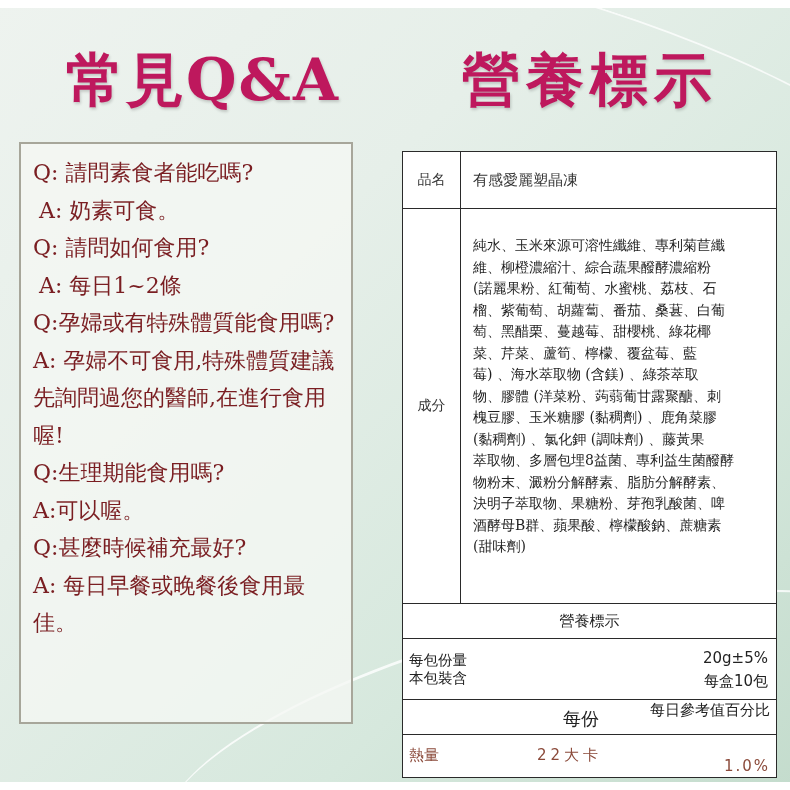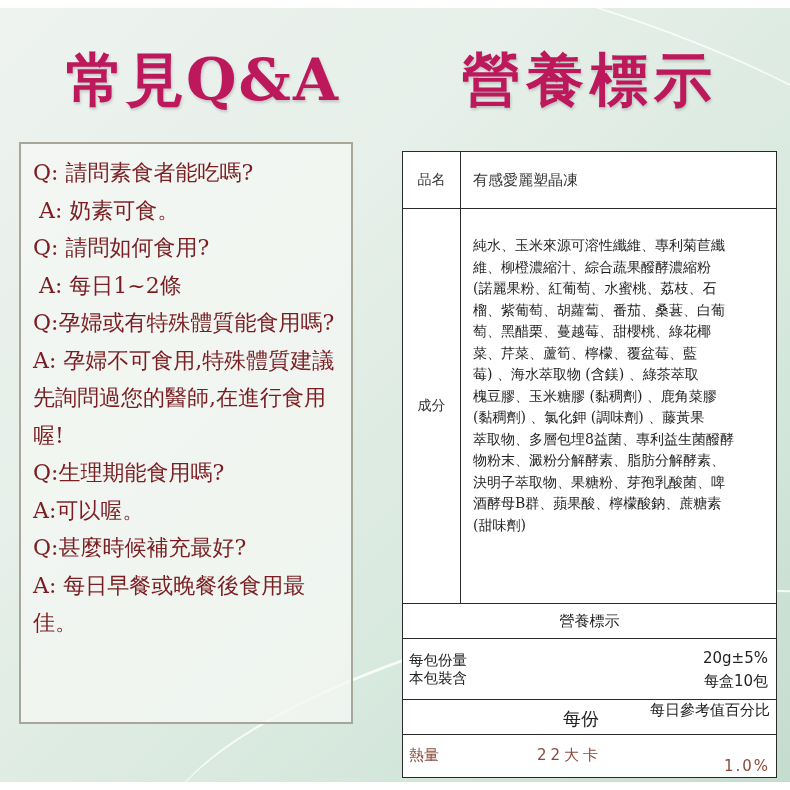--- a/index.html
+++ b/index.html
@@ -136,6 +136,7 @@
       <div class="ingr-line">萄、黑醋栗、蔓越莓、甜櫻桃、綠花椰</div>
       <div class="ingr-line">菜、芹菜、蘆筍、檸檬、覆盆莓、藍</div>
       <div class="ingr-line">莓) 、海水萃取物 (含鎂) 、綠茶萃取</div>
+      <div class="ingr-line">物、膠體 (洋菜粉、蒟蒻葡甘露聚醣、刺</div>
       <div class="ingr-line">槐豆膠、玉米糖膠 (黏稠劑) 、鹿角菜膠</div>
       <div class="ingr-line"> (黏稠劑) 、氯化鉀 (調味劑) 、藤黃果</div>
       <div class="ingr-line">萃取物、多層包埋8益菌、專利益生菌醱酵</div>

